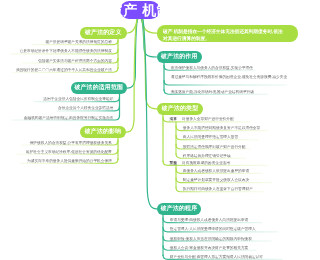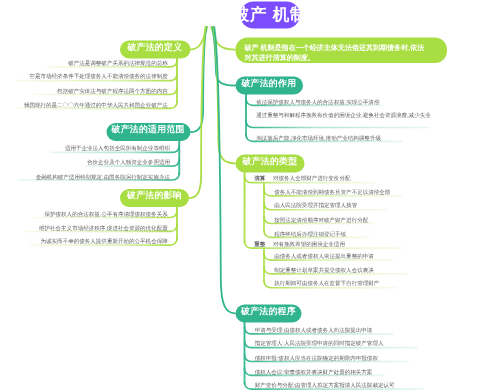--- a/index.html
+++ b/index.html
@@ -10,7 +10,7 @@
   .pill{position:absolute;border-radius:999px;color:#fff;font-weight:700;
         display:flex;align-items:center;justify-content:center;box-sizing:border-box;
         line-height:1;white-space:nowrap;z-index:3;}
-  .pill.root{font-size:11px;letter-spacing:.5px;margin-left:40px;}
+  .pill.root{font-size:14px;letter-spacing:.5px;}
   .pill.branch{font-size:5.9px;letter-spacing:.2px;}
   .block{position:absolute;border-radius:8px;color:#fff;font-weight:700;font-size:4.7px;
          box-sizing:border-box;padding:3.4px 6px;z-index:3;}

